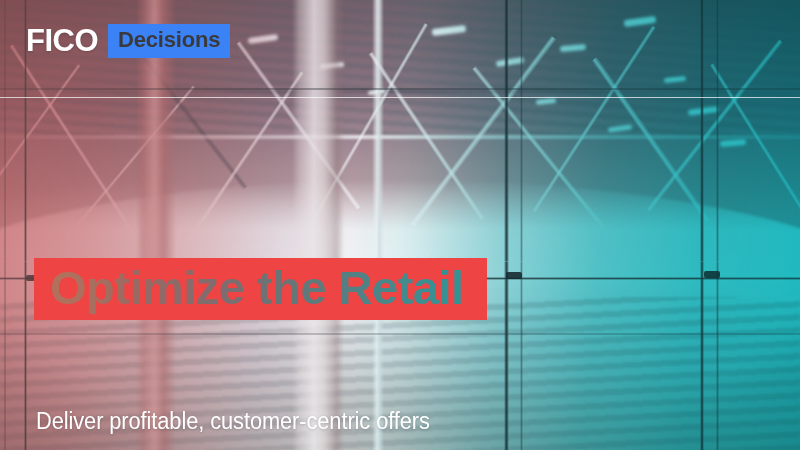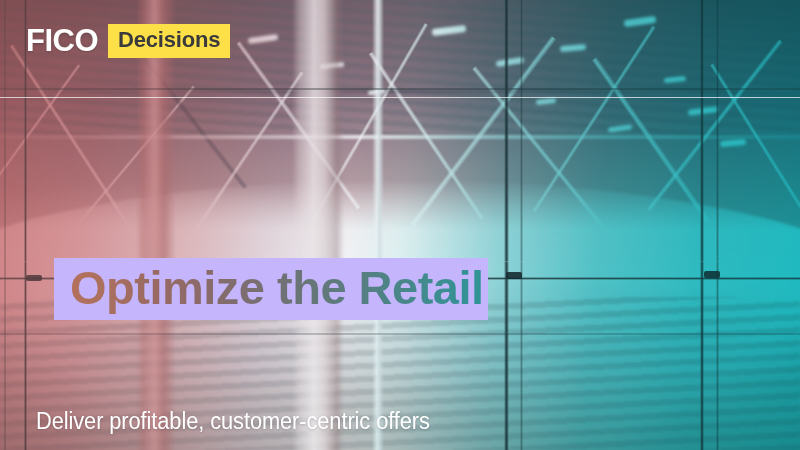--- a/index.html
+++ b/index.html
@@ -186,7 +186,7 @@
     text-shadow:0 1px 2px rgba(0,0,0,.18);
   }
   .logo-badge {
-    background:#fde047;
+    background:#3b82f6;
     padding:0 10px 3px 10px;
     display:flex; align-items:center;
   }

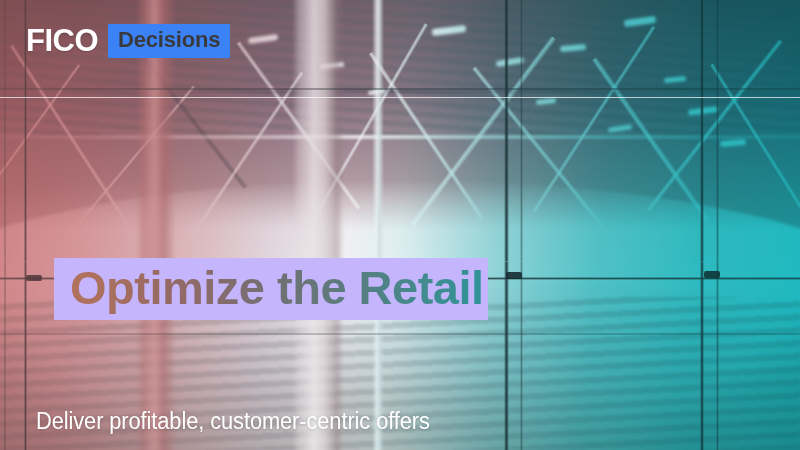--- a/index.html
+++ b/index.html
@@ -202,11 +202,10 @@
   .headline { position:absolute; left:34px; top:258px; z-index:12; }
 
   .band {
-    background:#c4b5fd;
+    background:#ef4444;
     display:inline-block;
-    padding:4px 4px 6px 16px;
+    padding:4px 23px 6px 16px;
     margin-bottom:8px;
-    margin-left:20px;
   }
   .band-text {
     display:block;

